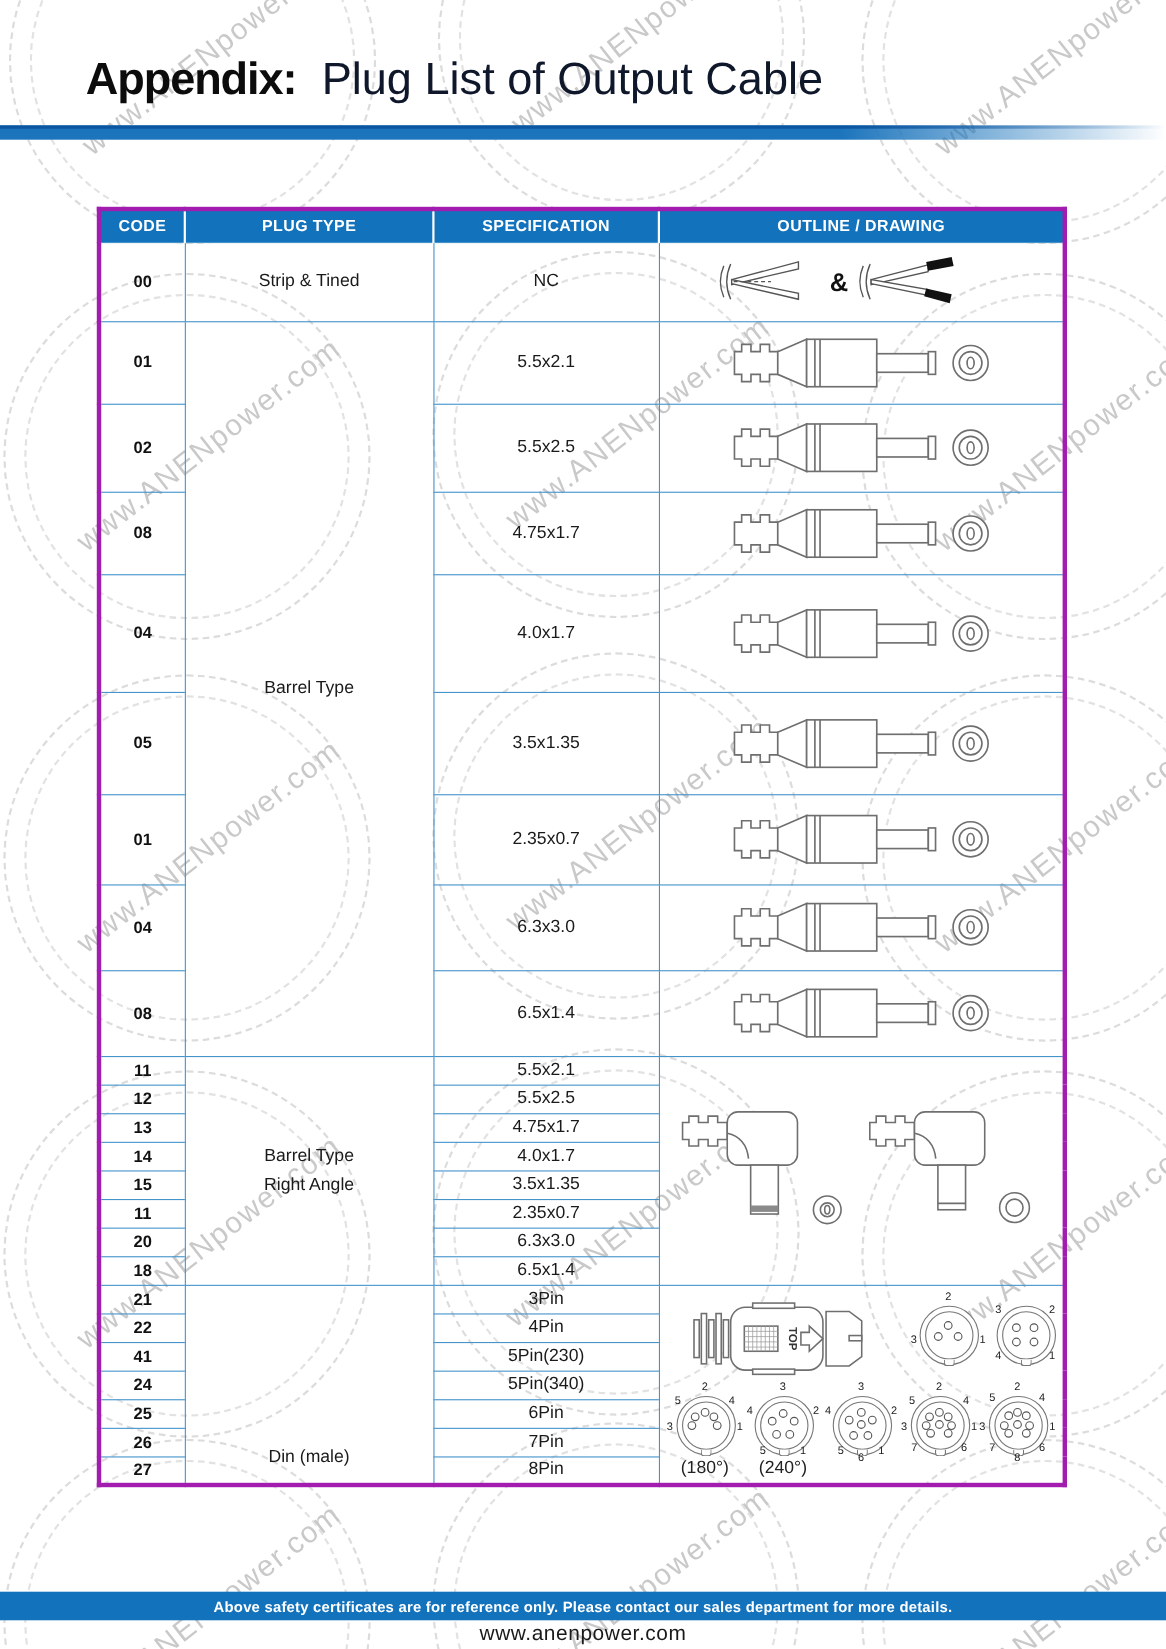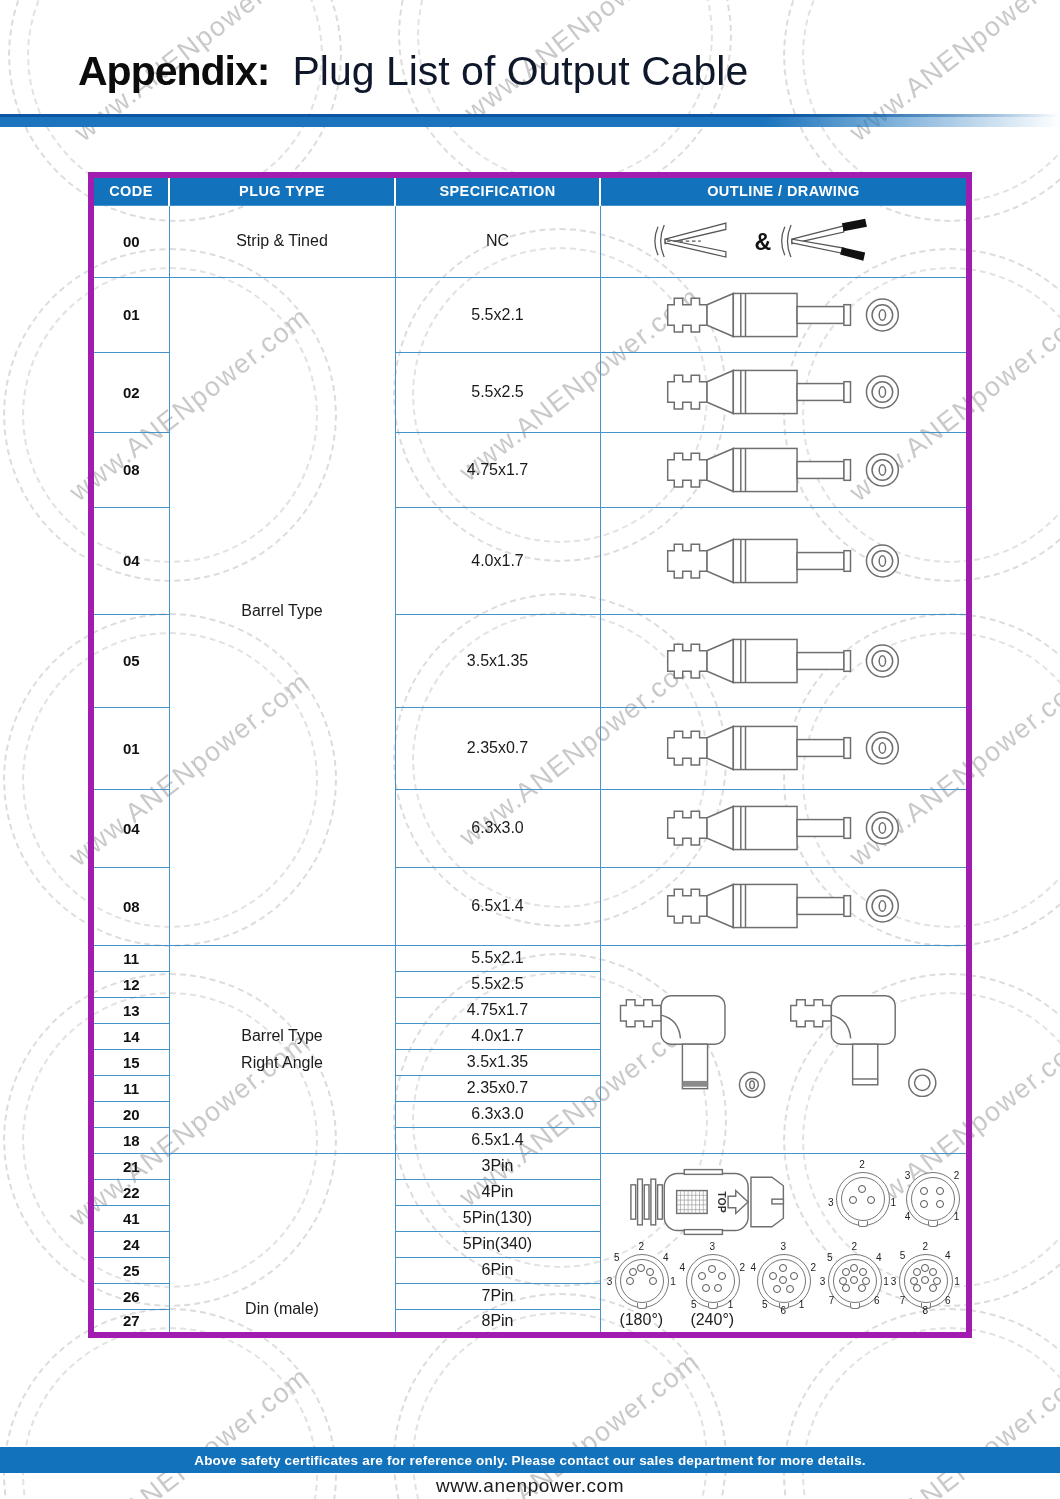--- a/index.html
+++ b/index.html
@@ -25,8 +25,8 @@
            background:linear-gradient(90deg,#0c55a0 0%,#0c55a0 72%,rgba(12,85,160,0) 100%);}
 
   
-  table.plug-table{position:absolute;left:88px;top:172px;width:878px;z-index:1;
-           border-collapse:collapse;table-layout:fixed;border:6px solid #a21caf;background:transparent;}
+  table.plug-table{position:absolute;left:88px;top:188px;width:878px;z-index:1;
+           border-collapse:collapse;table-layout:fixed;border:4px solid #a21caf;background:transparent;}
   .plug-table td{border:1px solid #4493cb;padding:0;text-align:center;vertical-align:middle;}
   .plug-table th{background:#1272bc;color:#fff;font-weight:bold;font-size:14.5px;
            letter-spacing:.4px;border:none;border-left:2px solid #fff;border-bottom:1px solid #4493cb;padding:0;}

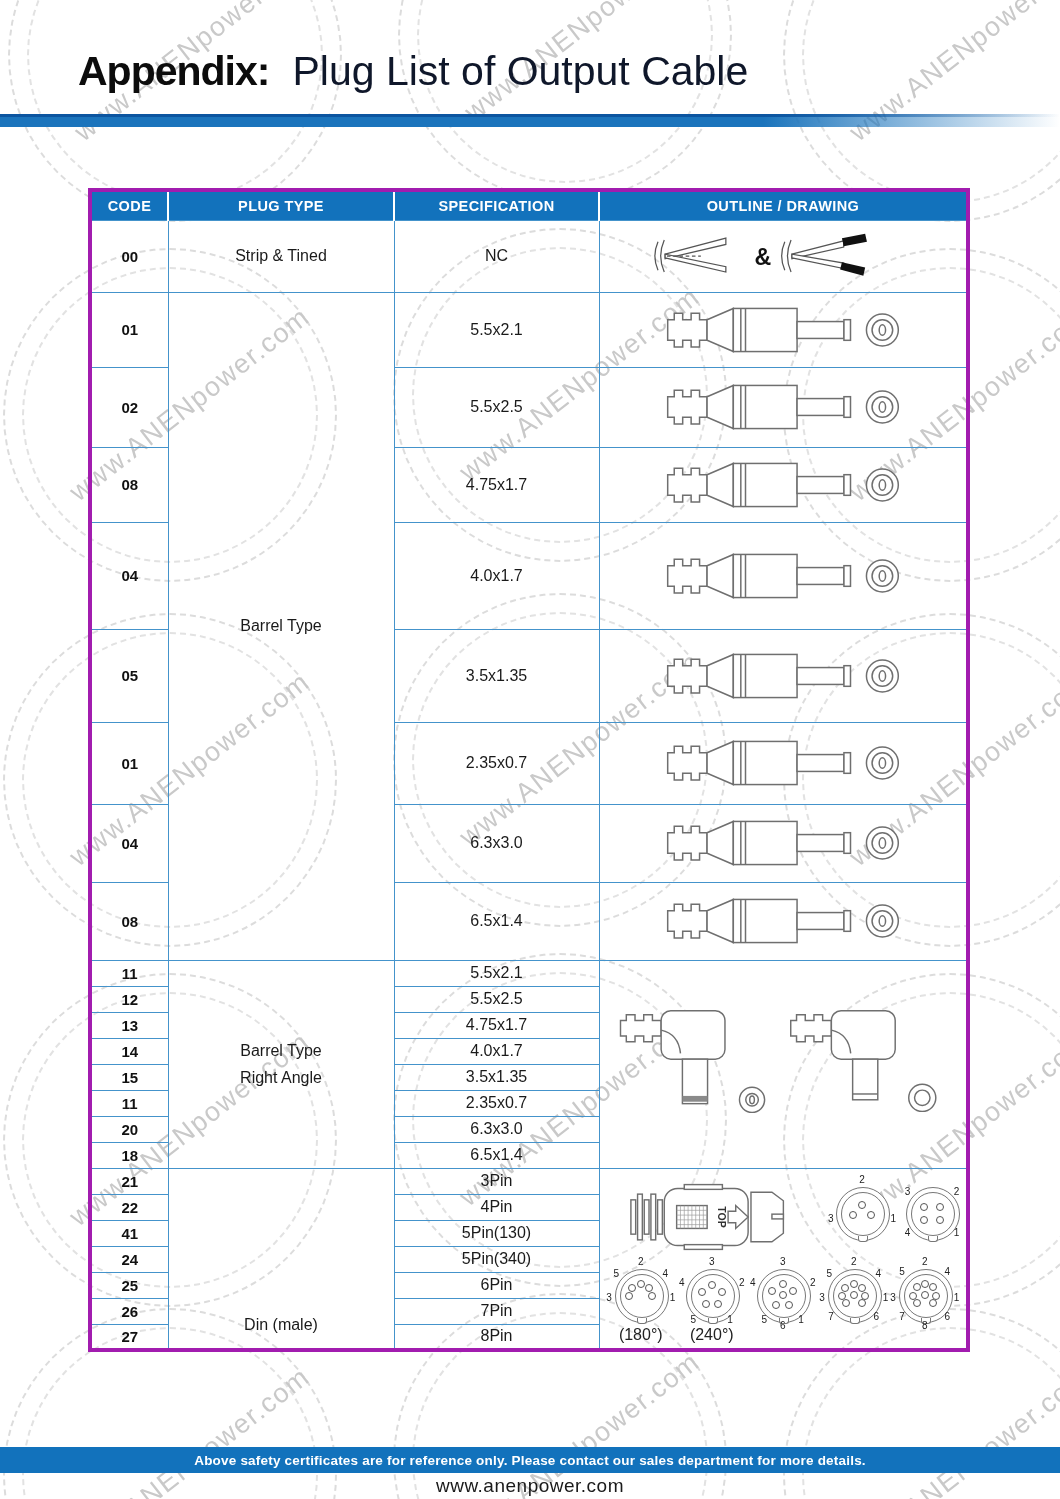--- a/index.html
+++ b/index.html
@@ -506,7 +506,7 @@
         </tr>
       <tr class="h-s">
           <td class="code">41</td>
-          <td class="spec">5Pin(130)</td>
+          <td class="spec">5Pin(230)</td>
         </tr>
       <tr class="h-s">
           <td class="code">24</td>

